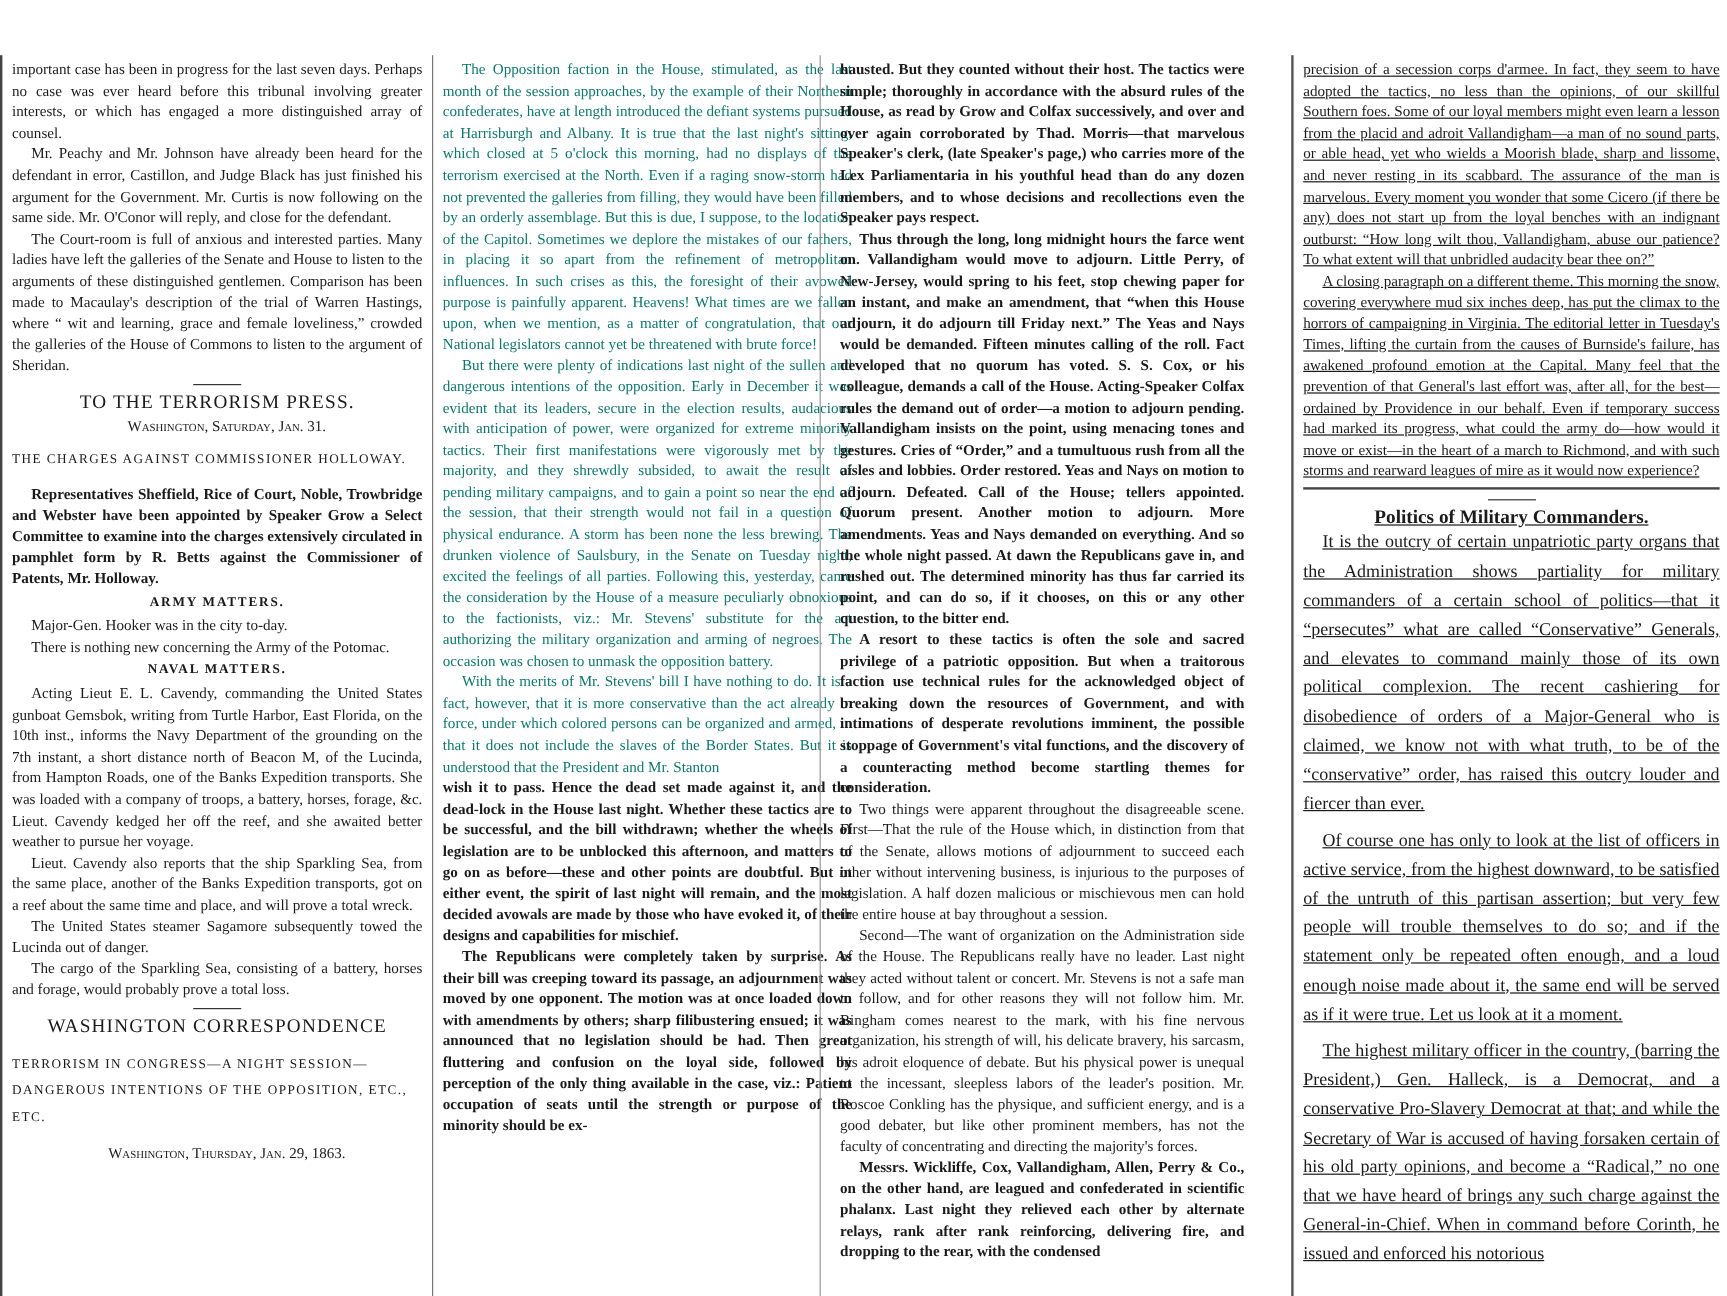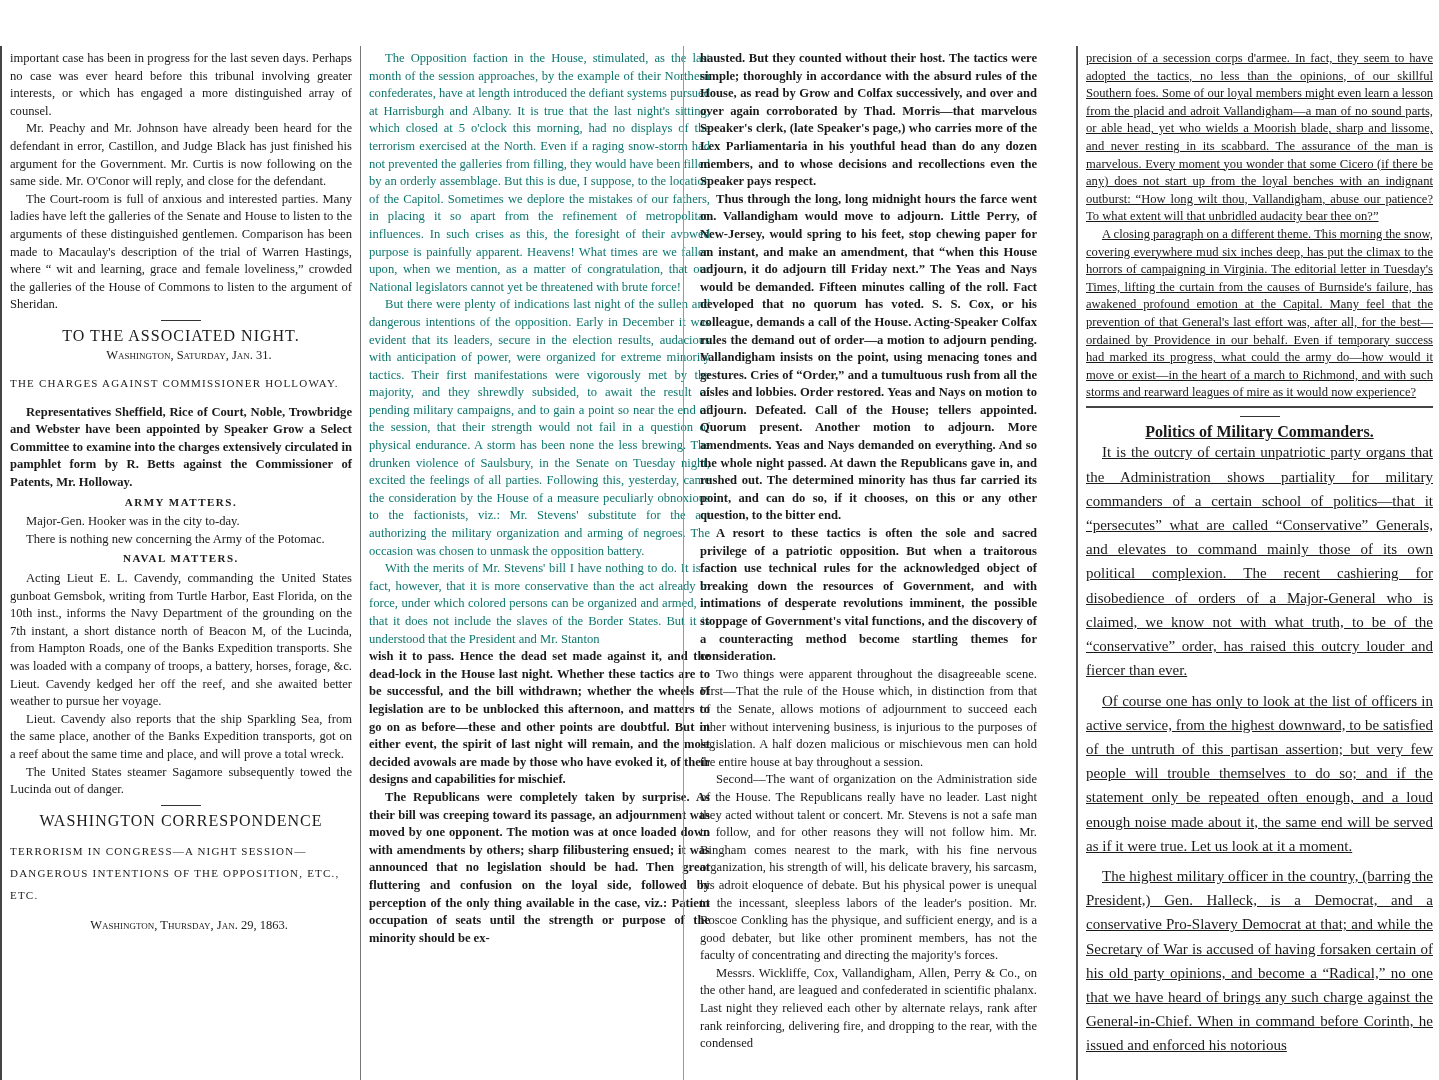--- a/index.html
+++ b/index.html
@@ -46,7 +46,7 @@
     <p class="p">Mr. Peachy and Mr. Johnson have already been heard for the defendant in error, Castillon, and Judge Black has just finished his argument for the Government. Mr. Curtis is now following on the same side. Mr. O'Conor will reply, and close for the defendant.</p>
     <p class="p">The Court-room is full of anxious and interested parties. Many ladies have left the galleries of the Senate and House to listen to the arguments of these distinguished gentlemen. Comparison has been made to Macaulay's description of the trial of Warren Hastings, where “ wit and learning, grace and female loveliness,” crowded the galleries of the House of Commons to listen to the argument of Sheridan.</p>
     <div class="rule"></div>
-    <p class="head-center h-large">TO THE ASSOCIATED NIGHT.</p>
+    <p class="head-center h-large">TO THE TERRORISM PRESS.</p>
     <p class="p dateline sc">Washington, Saturday, Jan. 31.</p>
     <p class="h-caps">THE CHARGES AGAINST COMMISSIONER HOLLOWAY.</p>
     <p class="p" style="font-weight:bold">Representatives Sheffield, Rice of Court, Noble, Trowbridge and Webster have been appointed by Speaker Grow a Select Committee to examine into the charges extensively circulated in pamphlet form by R. Betts against the Commissioner of Patents, Mr. Holloway.</p>

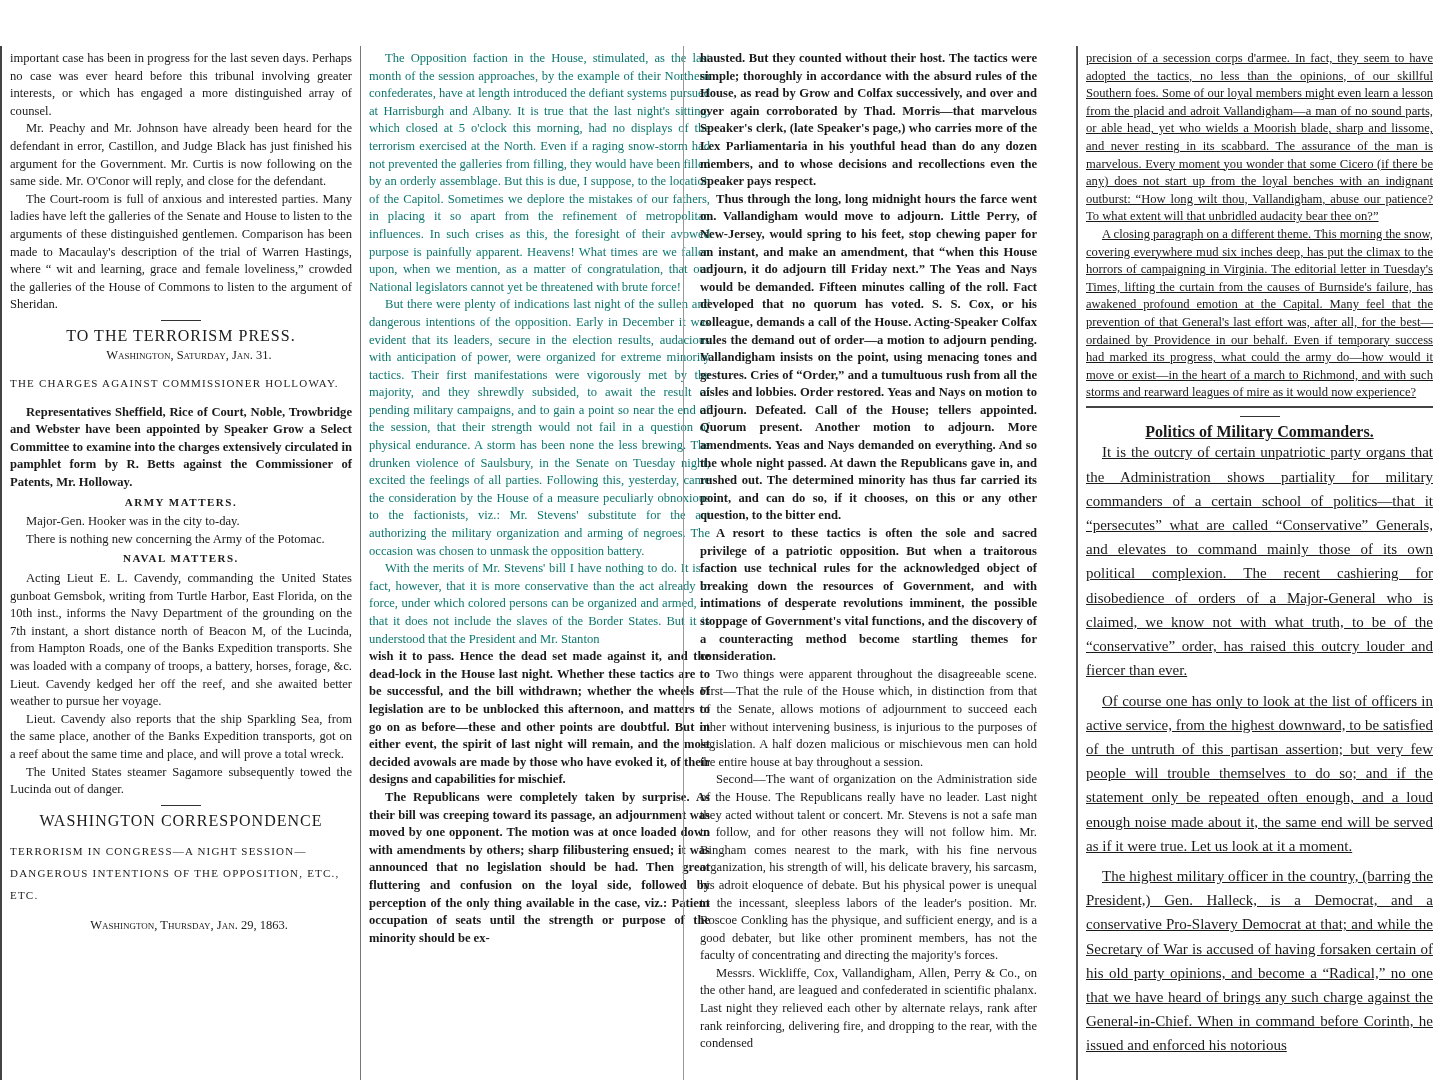--- a/index.html
+++ b/index.html
@@ -57,6 +57,7 @@
     <p class="p">Acting Lieut E. L. Cavendy, commanding the United States gunboat Gemsbok, writing from Turtle Harbor, East Florida, on the 10th inst., informs the Navy Department of the grounding on the 7th instant, a short distance north of Beacon M, of the Lucinda, from Hampton Roads, one of the Banks Expedition transports. She was loaded with a company of troops, a battery, horses, forage, &amp;c. Lieut. Cavendy kedged her off the reef, and she awaited better weather to pursue her voyage.</p>
     <p class="p">Lieut. Cavendy also reports that the ship Sparkling Sea, from the same place, another of the Banks Expedition transports, got on a reef about the same time and place, and will prove a total wreck.</p>
     <p class="p">The United States steamer Sagamore subsequently towed the Lucinda out of danger.</p>
+    <p class="p">The cargo of the Sparkling Sea, consisting of a battery, horses and forage, would probably prove a total loss.</p>
     <div class="rule"></div>
     <p class="head-center h-large">WASHINGTON CORRESPONDENCE</p>
     <p class="h-caps" style="line-height:22px">TERRORISM IN CONGRESS—A NIGHT SESSION—DANGEROUS INTENTIONS OF THE OPPOSITION, ETC., ETC.</p>

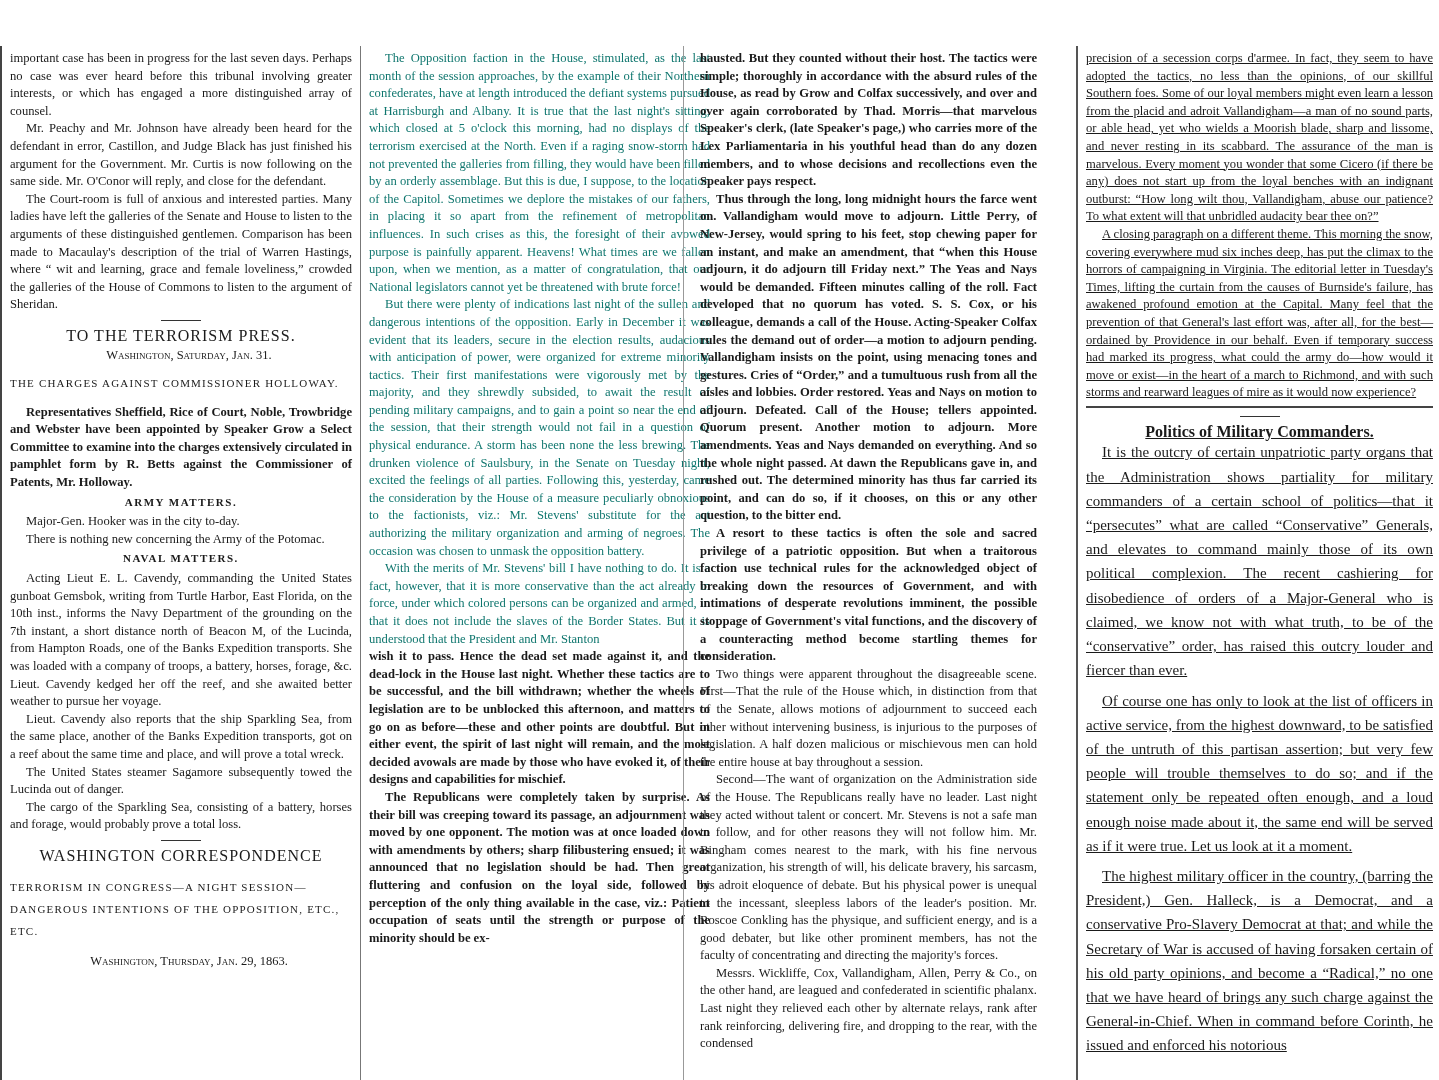--- a/index.html
+++ b/index.html
@@ -78,7 +78,7 @@
     <p class="p">A resort to these tactics is often the sole and sacred privilege of a patriotic opposition. But when a traitorous faction use technical rules for the acknowledged object of breaking down the resources of Government, and with intimations of desperate revolutions imminent, the possible stoppage of Government's vital functions, and the discovery of a counteracting method become startling themes for consideration.</p>
     <p class="p" style="font-weight:normal">Two things were apparent throughout the disagreeable scene. First—That the rule of the House which, in distinction from that of the Senate, allows motions of adjournment to succeed each other without intervening business, is injurious to the purposes of legislation. A half dozen malicious or mischievous men can hold the entire house at bay throughout a session.</p>
     <p class="p" style="font-weight:normal">Second—The want of organization on the Administration side of the House. The Republicans really have no leader. Last night they acted without talent or concert. Mr. Stevens is not a safe man to follow, and for other reasons they will not follow him. Mr. Bingham comes nearest to the mark, with his fine nervous organization, his strength of will, his delicate bravery, his sarcasm, his adroit eloquence of debate. But his physical power is unequal to the incessant, sleepless labors of the leader's position. Mr. Roscoe Conkling has the physique, and sufficient energy, and is a good debater, but like other prominent members, has not the faculty of concentrating and directing the majority's forces.</p>
-    <p class="p" style="font-weight:normal">Messrs. Wickliffe, Cox, Vallandigham, Allen, Perry &amp; Co., on the other hand, are leagued and confederated in scientific phalanx. Last night they relieved each other by alternate relays, rank after rank reinforcing, delivering fire, and dropping to the rear, with the condensed</p>
+    <p class="p" style="font-weight:bold">Messrs. Wickliffe, Cox, Vallandigham, Allen, Perry &amp; Co., on the other hand, are leagued and confederated in scientific phalanx. Last night they relieved each other by alternate relays, rank after rank reinforcing, delivering fire, and dropping to the rear, with the condensed</p>
   </div>
 
   <div class="col col4">

